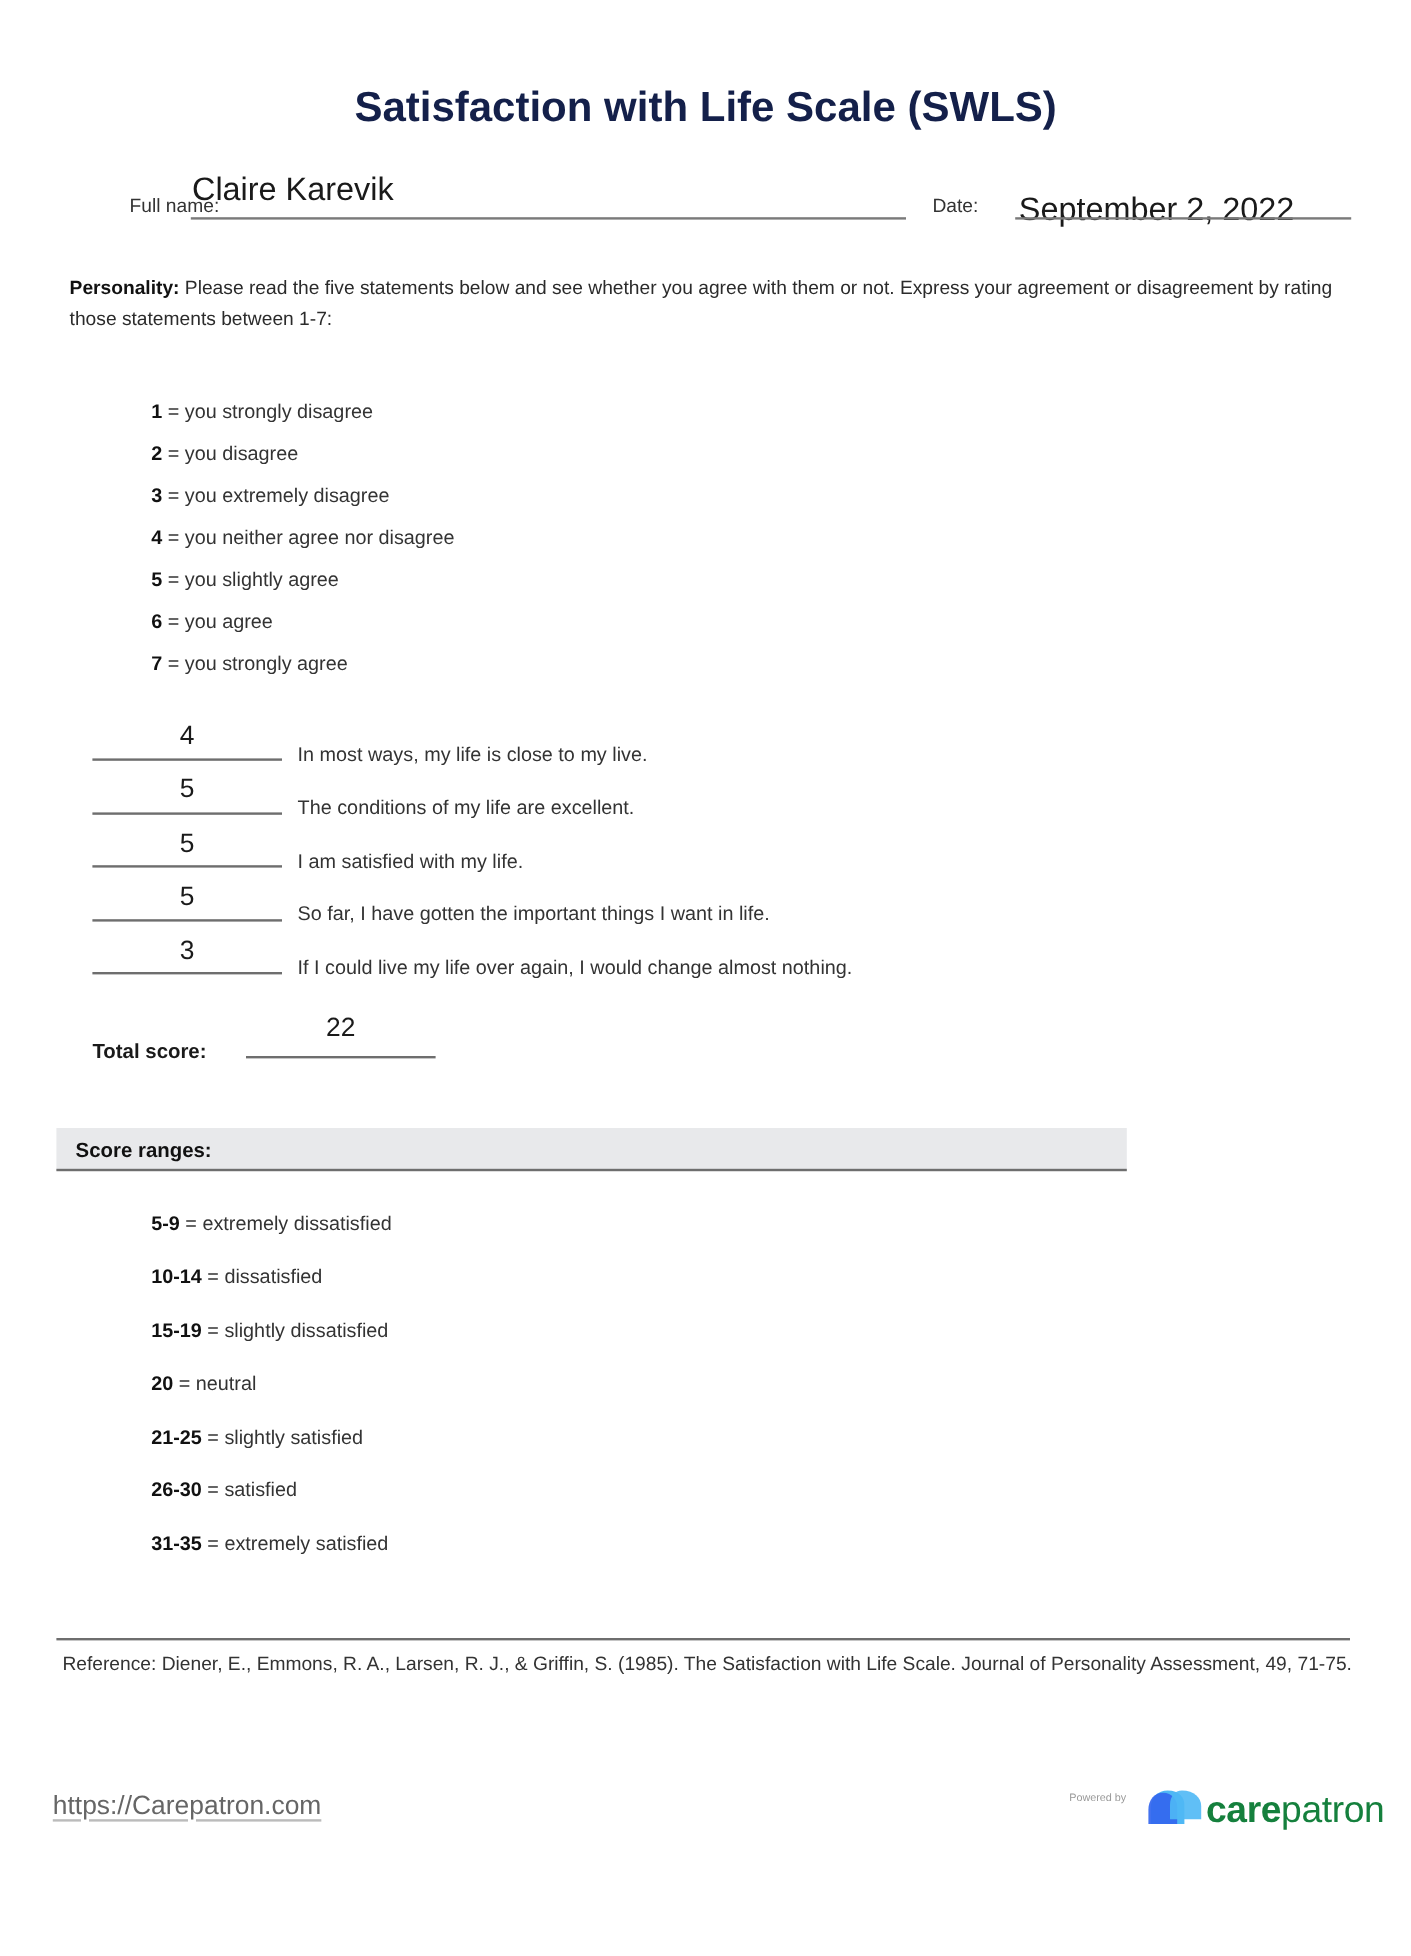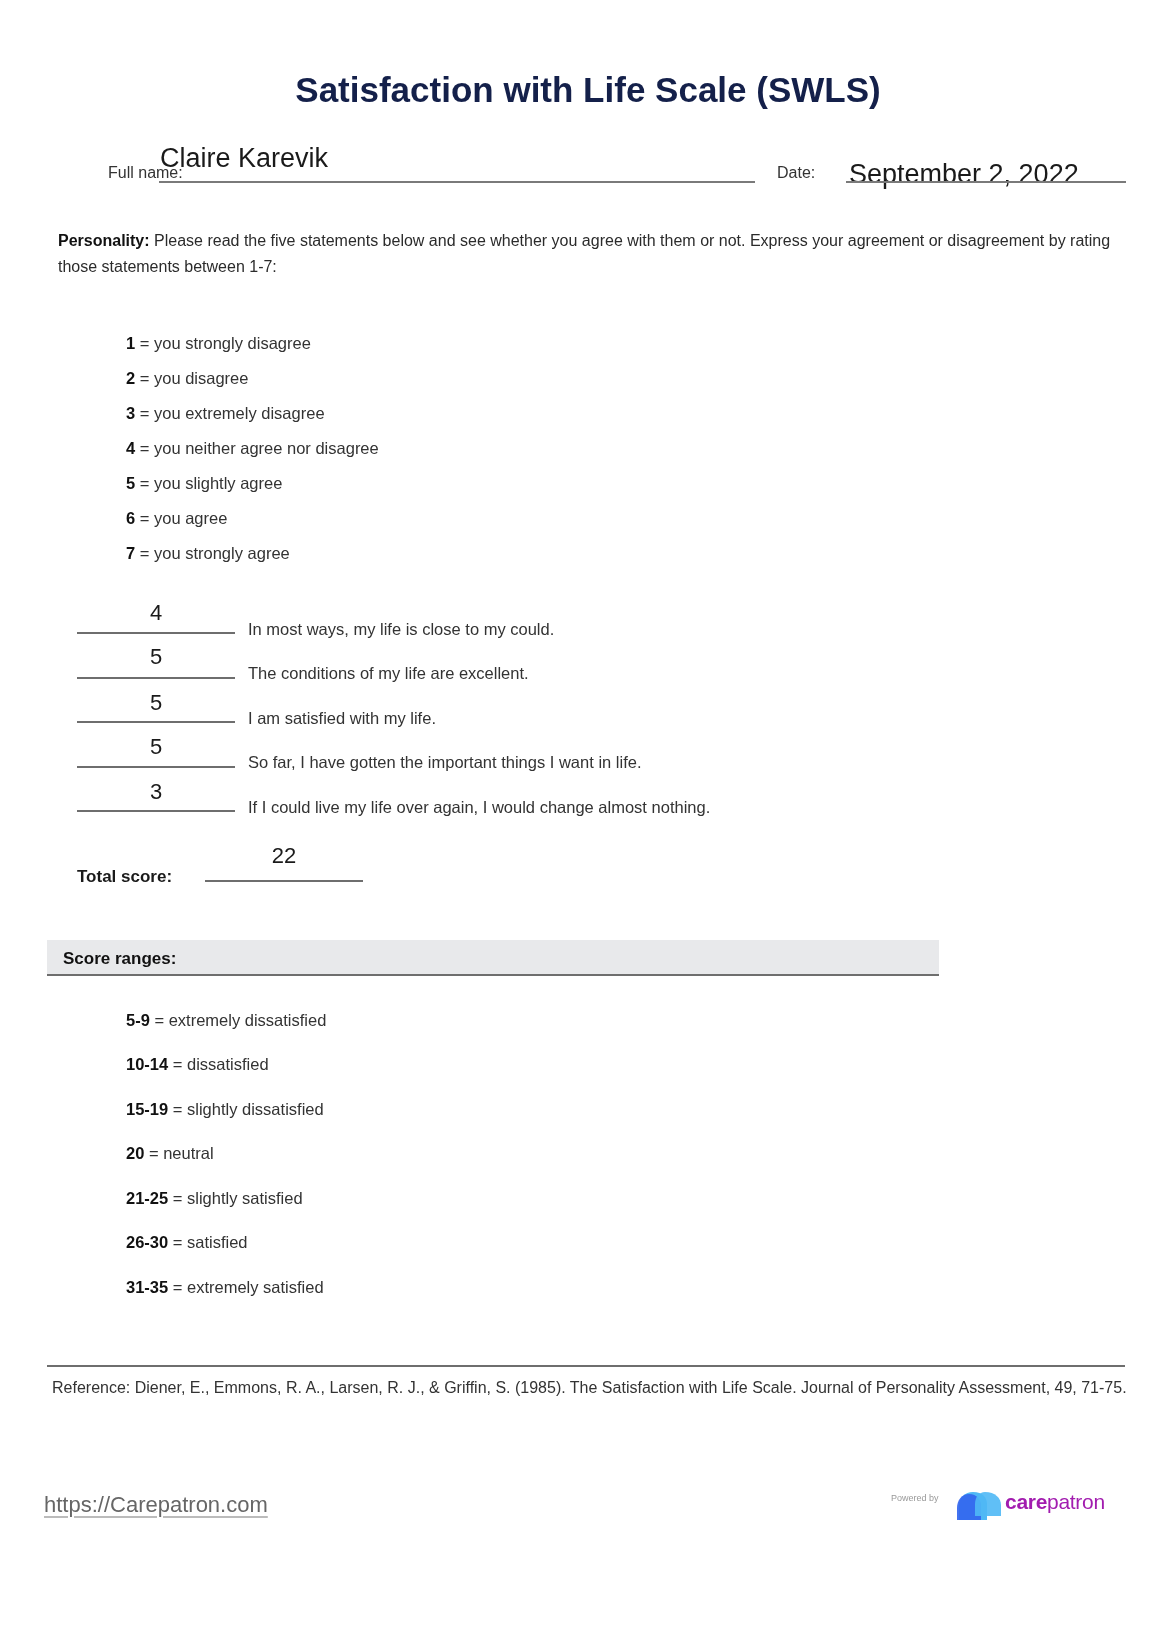--- a/index.html
+++ b/index.html
@@ -54,7 +54,7 @@
 
 <div class="abs ans-val" style="left:77px; top:600px;">4</div>
 <div class="abs ans-line" style="left:77px; top:632px;"></div>
-<div class="abs stmt" style="left:248px; top:620px;">In most ways, my life is close to my could.</div>
+<div class="abs stmt" style="left:248px; top:620px;">In most ways, my life is close to my live.</div>
 
 <div class="abs ans-val" style="left:77px; top:644px;">5</div>
 <div class="abs ans-line" style="left:77px; top:677px;"></div>

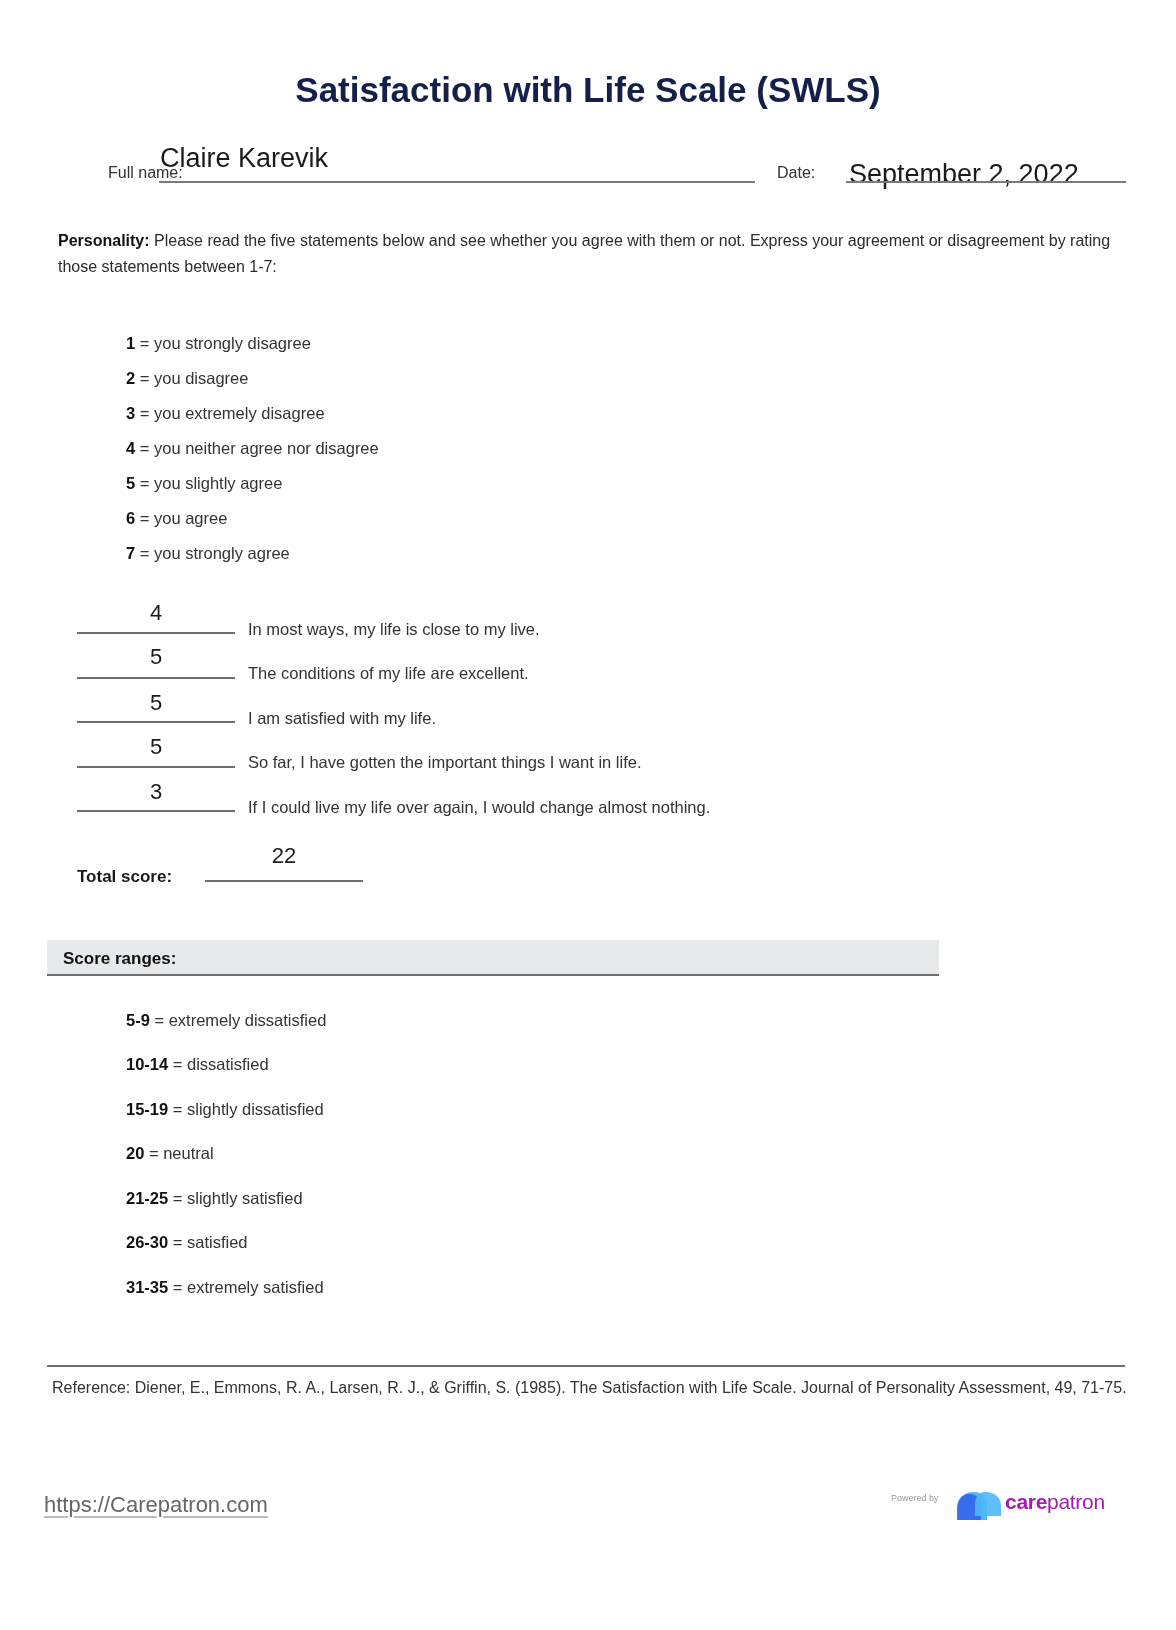--- a/index.html
+++ b/index.html
@@ -26,7 +26,7 @@
   .ref { left: 52px; width: 1080px; font-size: 16px; line-height: 26px; color: #333; }
   .url { left: 44px; font-size: 22px; color: #666; text-decoration: underline; text-decoration-color: #bbb; text-underline-offset: 4px; }
   .powered { font-size: 9px; color: #999; }
-  .brand { font-size: 21px; color: #a21caf; letter-spacing: -0.3px; }
+  .brand { font-size: 31px; color: #15803d; letter-spacing: -0.3px; }
   .brand b { font-weight: bold; }
 </style>
 </head>

